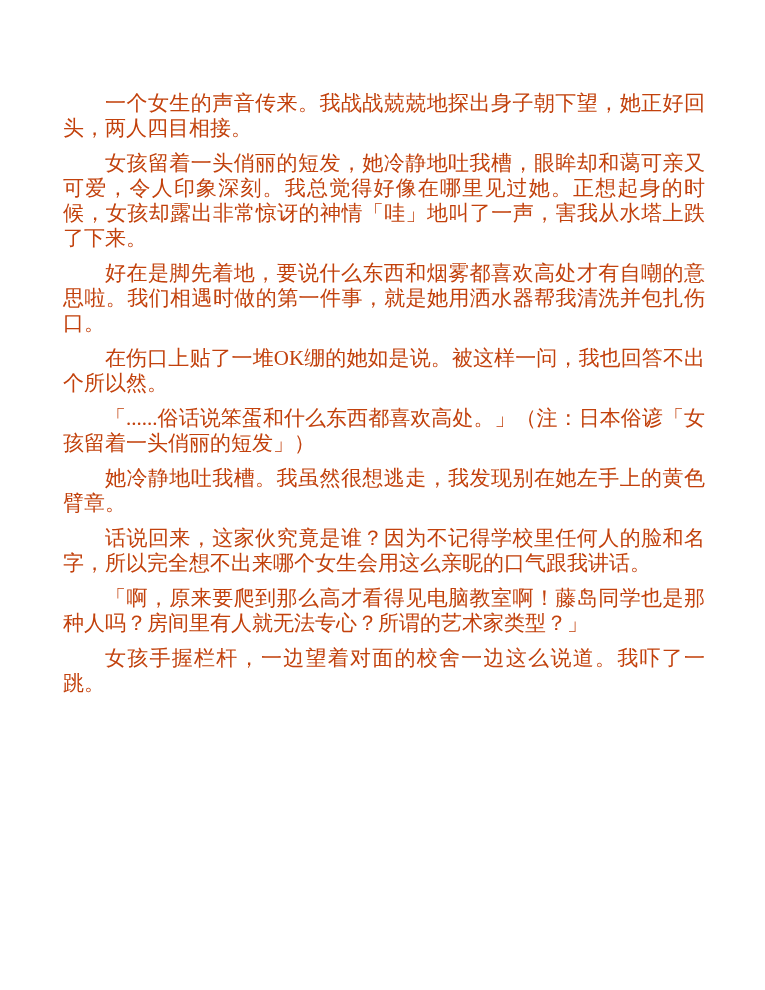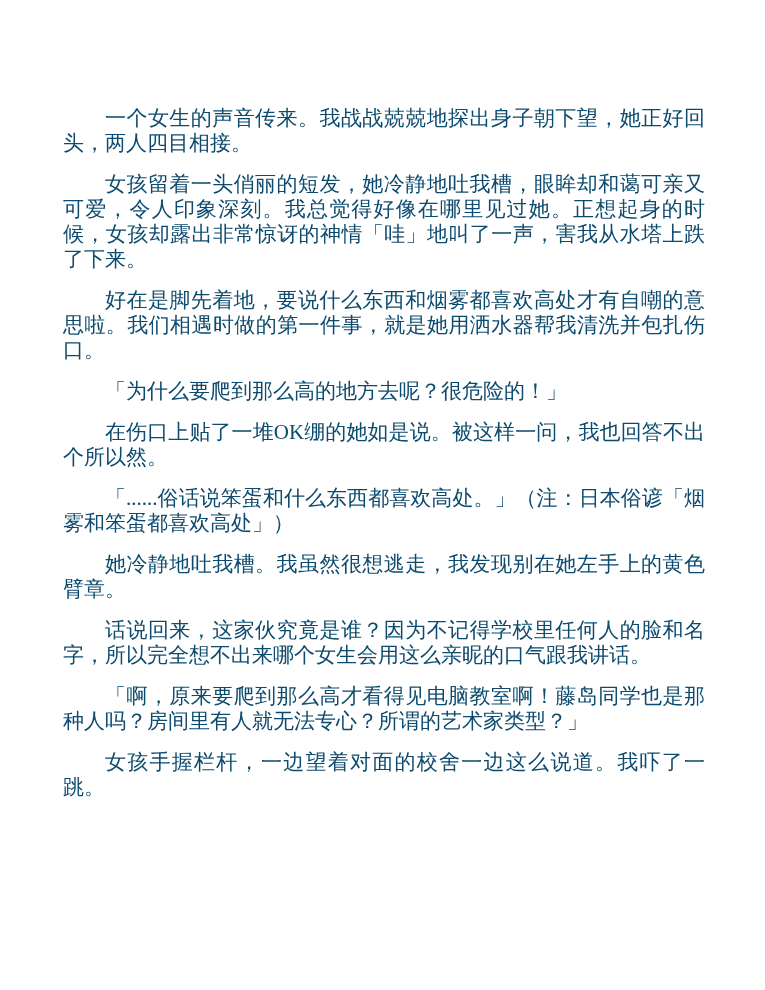--- a/index.html
+++ b/index.html
@@ -25,11 +25,11 @@
     width: 642px;
   }
   .text-block p {
-    margin: 16px 0 10px 0;
+    margin: 1px 0 10px 0;
     padding: 0;
     font-size: 21px;
     line-height: 25px;
-    color: #0c4a6e;
+    color: #c2410c;
     text-align: justify;
     text-indent: 2em;
     letter-spacing: 0;

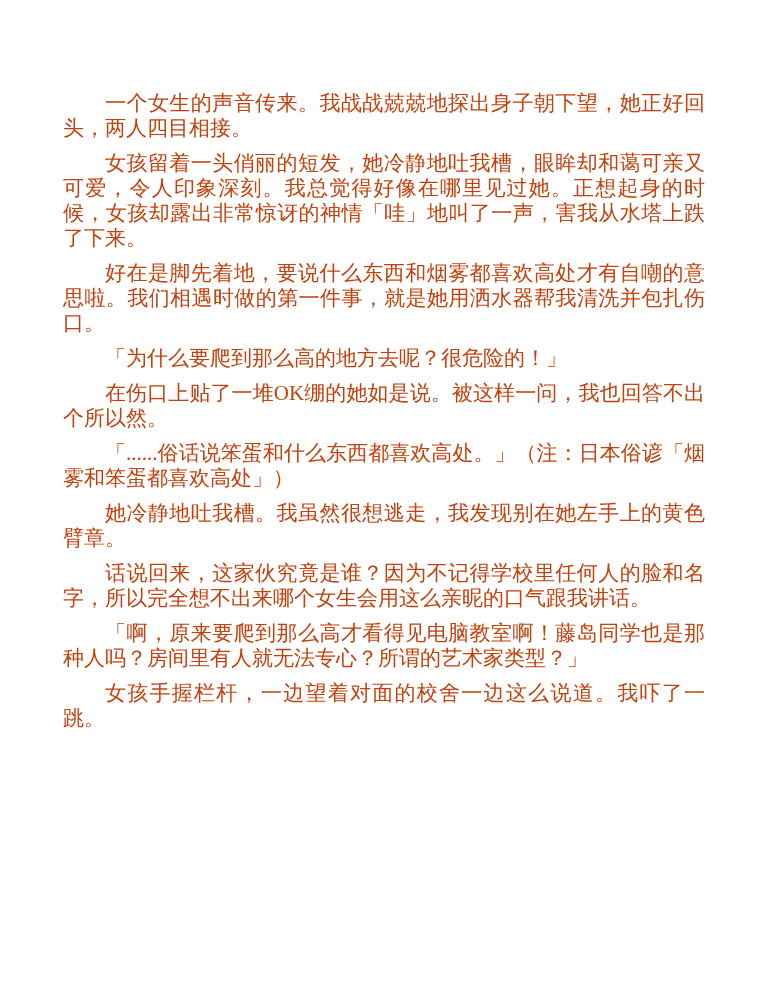--- a/index.html
+++ b/index.html
@@ -44,7 +44,6 @@
     <p>一个女生的声音传来。我战战兢兢地探出身子朝下望，她正好回头，两人四目相接。</p>
     <p>女孩留着一头俏丽的短发，她冷静地吐我槽，眼眸却和蔼可亲又可爱，令人印象深刻。我总觉得好像在哪里见过她。正想起身的时候，女孩却露出非常惊讶的神情「哇」地叫了一声，害我从水塔上跌了下来。</p>
     <p>好在是脚先着地，要说什么东西和烟雾都喜欢高处才有自嘲的意思啦。我们相遇时做的第一件事，就是她用洒水器帮我清洗并包扎伤口。</p>
-    <p>「为什么要爬到那么高的地方去呢？很危险的！」</p>
     <p>在伤口上贴了一堆OK绷的她如是说。被这样一问，我也回答不出个所以然。</p>
     <p>「......俗话说笨蛋和什么东西都喜欢高处。」（注：日本俗谚「烟雾和笨蛋都喜欢高处」）</p>
     <p>她冷静地吐我槽。我虽然很想逃走，我发现别在她左手上的黄色臂章。</p>

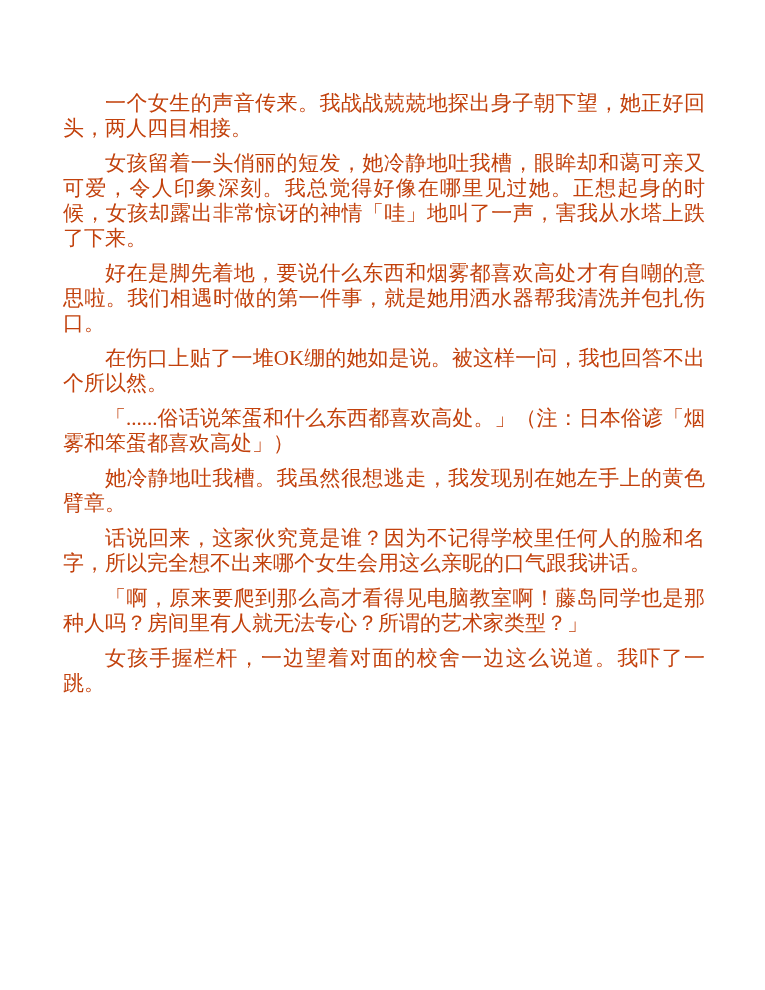--- a/index.html
+++ b/index.html
@@ -45,7 +45,7 @@
     <p>女孩留着一头俏丽的短发，她冷静地吐我槽，眼眸却和蔼可亲又可爱，令人印象深刻。我总觉得好像在哪里见过她。正想起身的时候，女孩却露出非常惊讶的神情「哇」地叫了一声，害我从水塔上跌了下来。</p>
     <p>好在是脚先着地，要说什么东西和烟雾都喜欢高处才有自嘲的意思啦。我们相遇时做的第一件事，就是她用洒水器帮我清洗并包扎伤口。</p>
     <p>在伤口上贴了一堆OK绷的她如是说。被这样一问，我也回答不出个所以然。</p>
-    <p>「......俗话说笨蛋和什么东西都喜欢高处。」（注：日本俗谚「烟雾和笨蛋都喜欢高处」）</p>
+    <p>「......俗话说笨蛋和什么东西都喜欢高处。」（注：日本俗谚「女孩留着一头俏丽的短发」）</p>
     <p>她冷静地吐我槽。我虽然很想逃走，我发现别在她左手上的黄色臂章。</p>
     <p>话说回来，这家伙究竟是谁？因为不记得学校里任何人的脸和名字，所以完全想不出来哪个女生会用这么亲昵的口气跟我讲话。</p>
     <p>「啊，原来要爬到那么高才看得见电脑教室啊！藤岛同学也是那种人吗？房间里有人就无法专心？所谓的艺术家类型？」</p>

